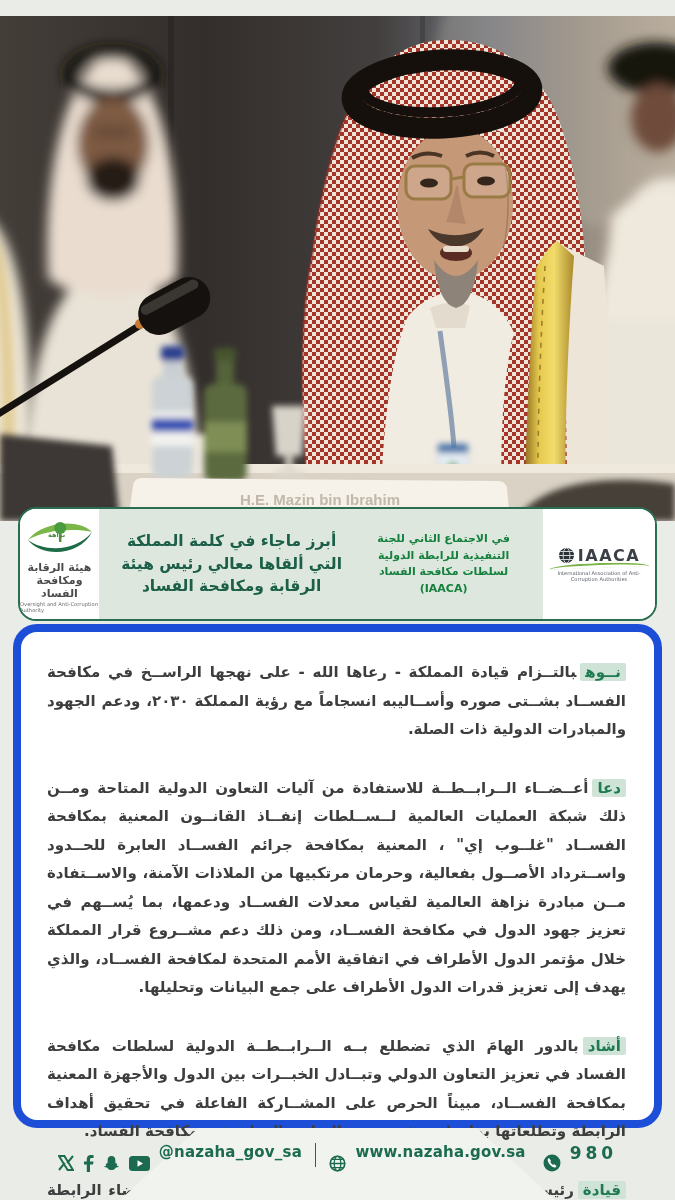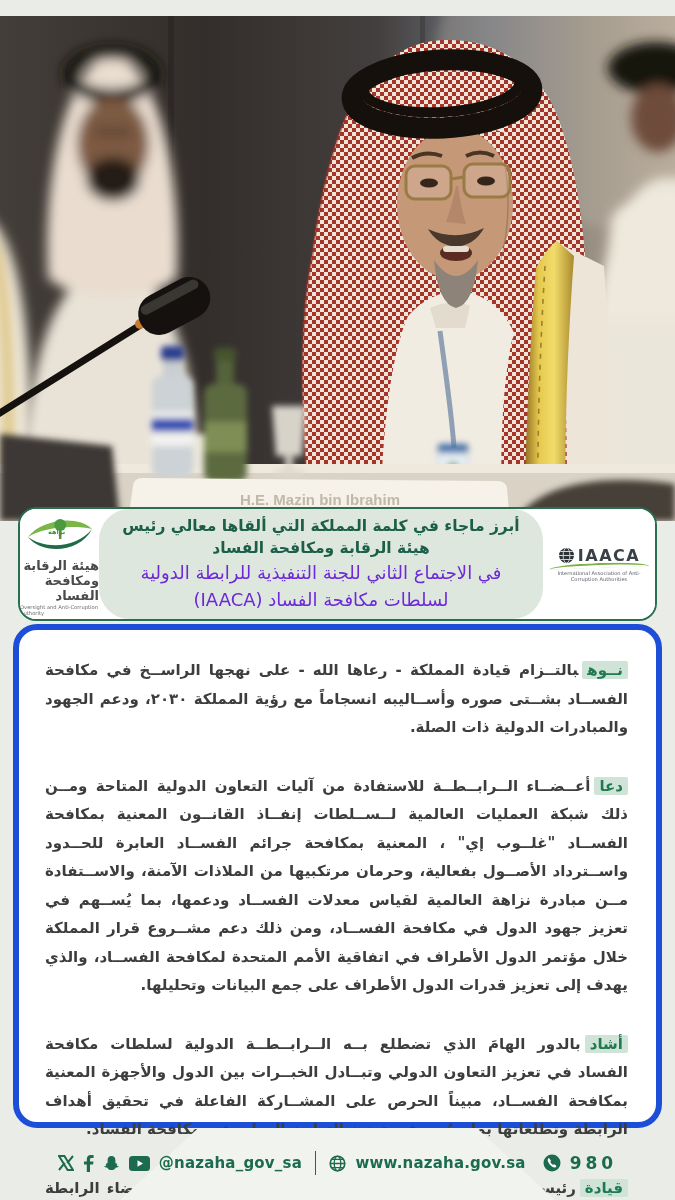--- a/index.html
+++ b/index.html
@@ -28,8 +28,8 @@
   }
   .hdr-left{ width:79px; display:flex; flex-direction:column; align-items:center; justify-content:center; background:#fff; }
   .hdr-center{
-    flex:1; background:#dde7dd; display:flex; flex-direction:column;
-    align-items:center; justify-content:center; padding:6px 10px; text-align:center;border-radius:31px;
+    flex:1; background:#dde7dd; display:flex; flex-direction:row;
+    align-items:center; justify-content:center; padding:6px 10px; text-align:center;
   }
   .hdr-right{ width:112px; display:flex; flex-direction:column; align-items:center; justify-content:center; background:#fff; padding:16px 4px; }
   .title1{ color:#1b5f49; font-size:15.5px; font-weight:bold; line-height:1.45; direction:rtl; }

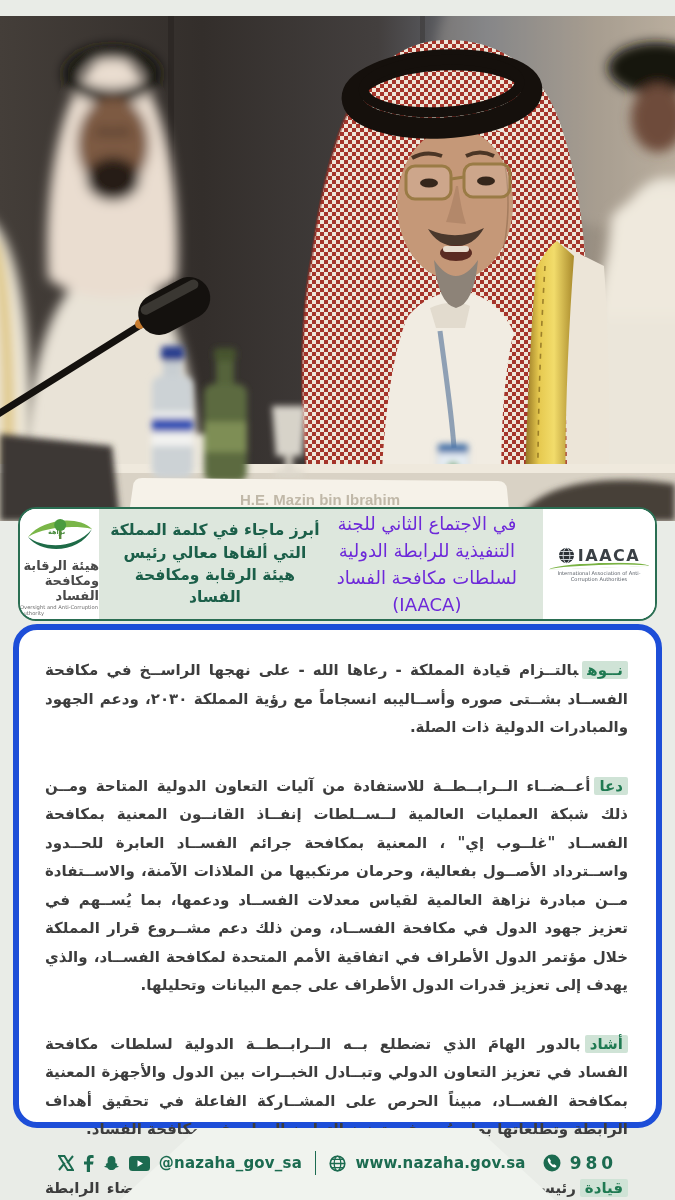--- a/index.html
+++ b/index.html
@@ -33,7 +33,7 @@
   }
   .hdr-right{ width:112px; display:flex; flex-direction:column; align-items:center; justify-content:center; background:#fff; padding:16px 4px; }
   .title1{ color:#1b5f49; font-size:15.5px; font-weight:bold; line-height:1.45; direction:rtl; }
-  .title2{ color:#6d28d9; font-size:18px; font-weight:normal; line-height:1.5; direction:rtl; }
+  .title2{ color:#15803d; font-size:11px; font-weight:bold; line-height:1.5; direction:rtl; }
   .dateline{ color:#1b5f49; font-size:12px; font-weight:bold; margin-top:9px; direction:rtl; }
 
   .nazaha-name-ar{ font-size:13px; font-weight:bold; color:#4a4a4a; margin-top:3px; direction:rtl; }

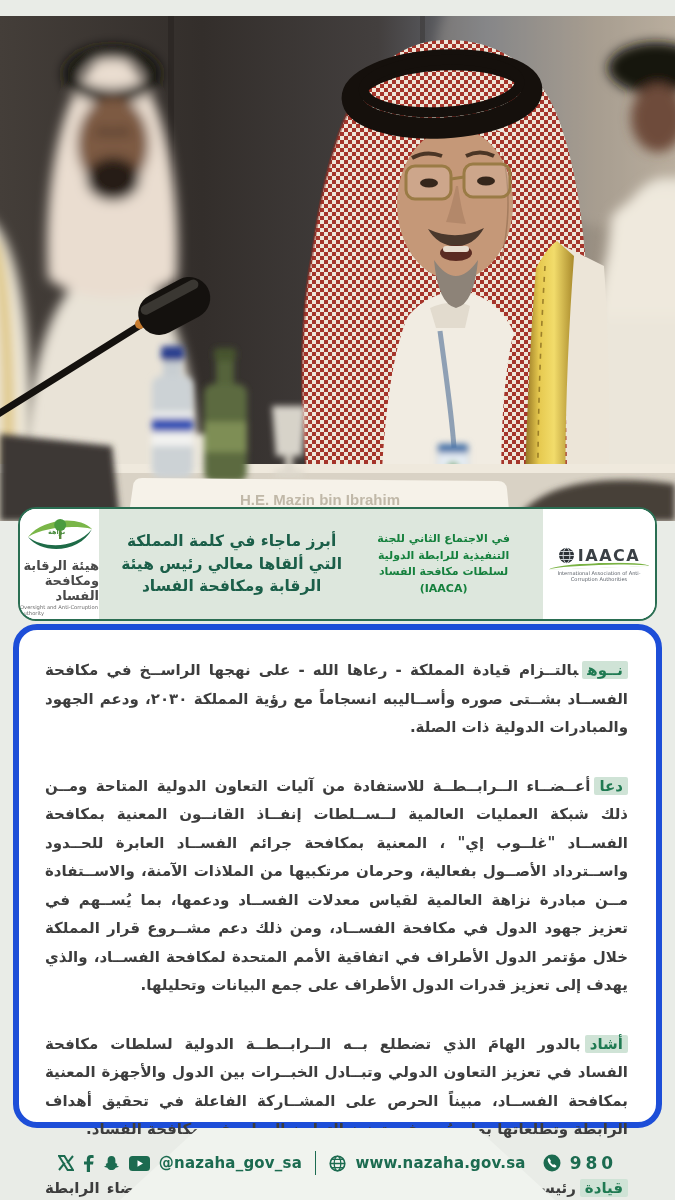--- a/index.html
+++ b/index.html
@@ -36,7 +36,7 @@
   .title2{ color:#15803d; font-size:11px; font-weight:bold; line-height:1.5; direction:rtl; }
   .dateline{ color:#1b5f49; font-size:12px; font-weight:bold; margin-top:9px; direction:rtl; }
 
-  .nazaha-name-ar{ font-size:13px; font-weight:bold; color:#4a4a4a; margin-top:3px; direction:rtl; }
+  .nazaha-name-ar{ font-size:11px; font-weight:bold; color:#4a4a4a; margin-top:3px; direction:rtl;text-align:center; }
   .nazaha-name-en{ font-size:5.2px; color:#6a6a6a; margin-top:1px; }
 
   .iaaca-row{ display:flex; align-items:center; gap:3px; }

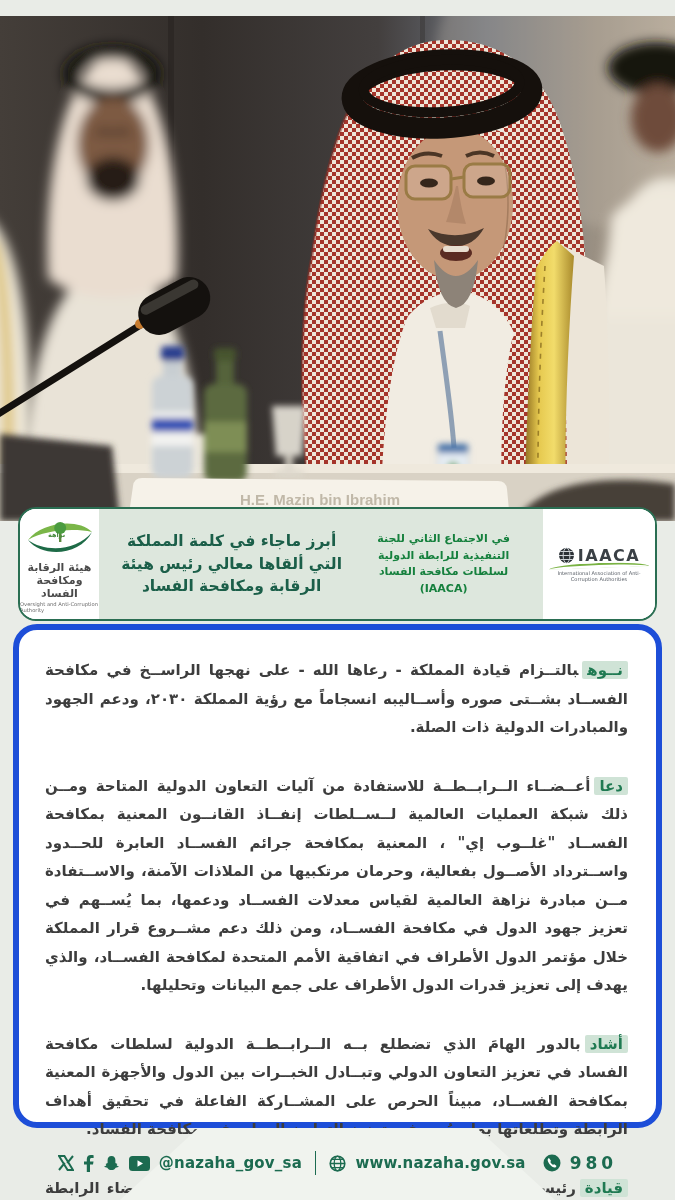--- a/index.html
+++ b/index.html
@@ -48,7 +48,7 @@
   
   .body-card{
     position:absolute; left:13px; top:624px; width:649px; height:504px;
-    background:#ffffff; border:6px solid #1d4ed8; border-radius:24px;
+    background:#ffffff; border:8px solid #1d4ed8; border-radius:24px;
     padding:26px 28px 20px 26px;
     display:flex; flex-direction:column; gap:30px;
   }

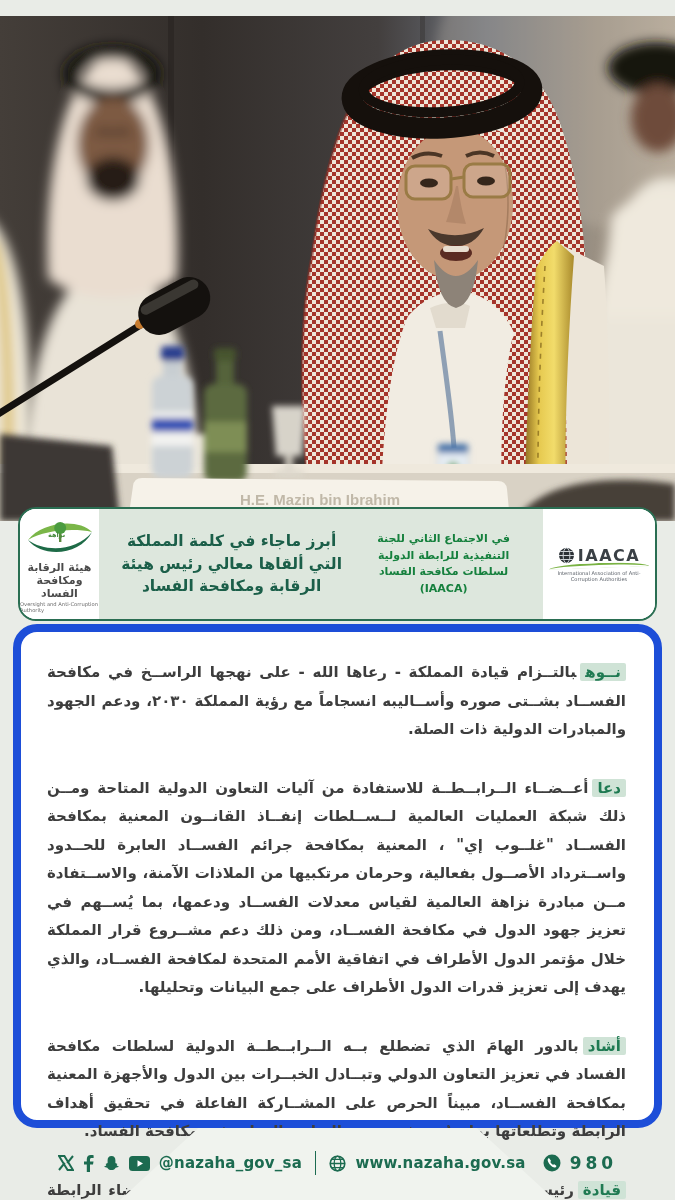--- a/index.html
+++ b/index.html
@@ -59,7 +59,7 @@
   
   .footer{
     position:absolute; left:0; top:1143px; width:675px; height:40px;
-    display:flex; align-items:center; justify-content:center; gap:9px;
+    display:flex; justify-content:center; gap:9px;
     color:#1c6b50;
   }
   .footer svg{ display:block; }

